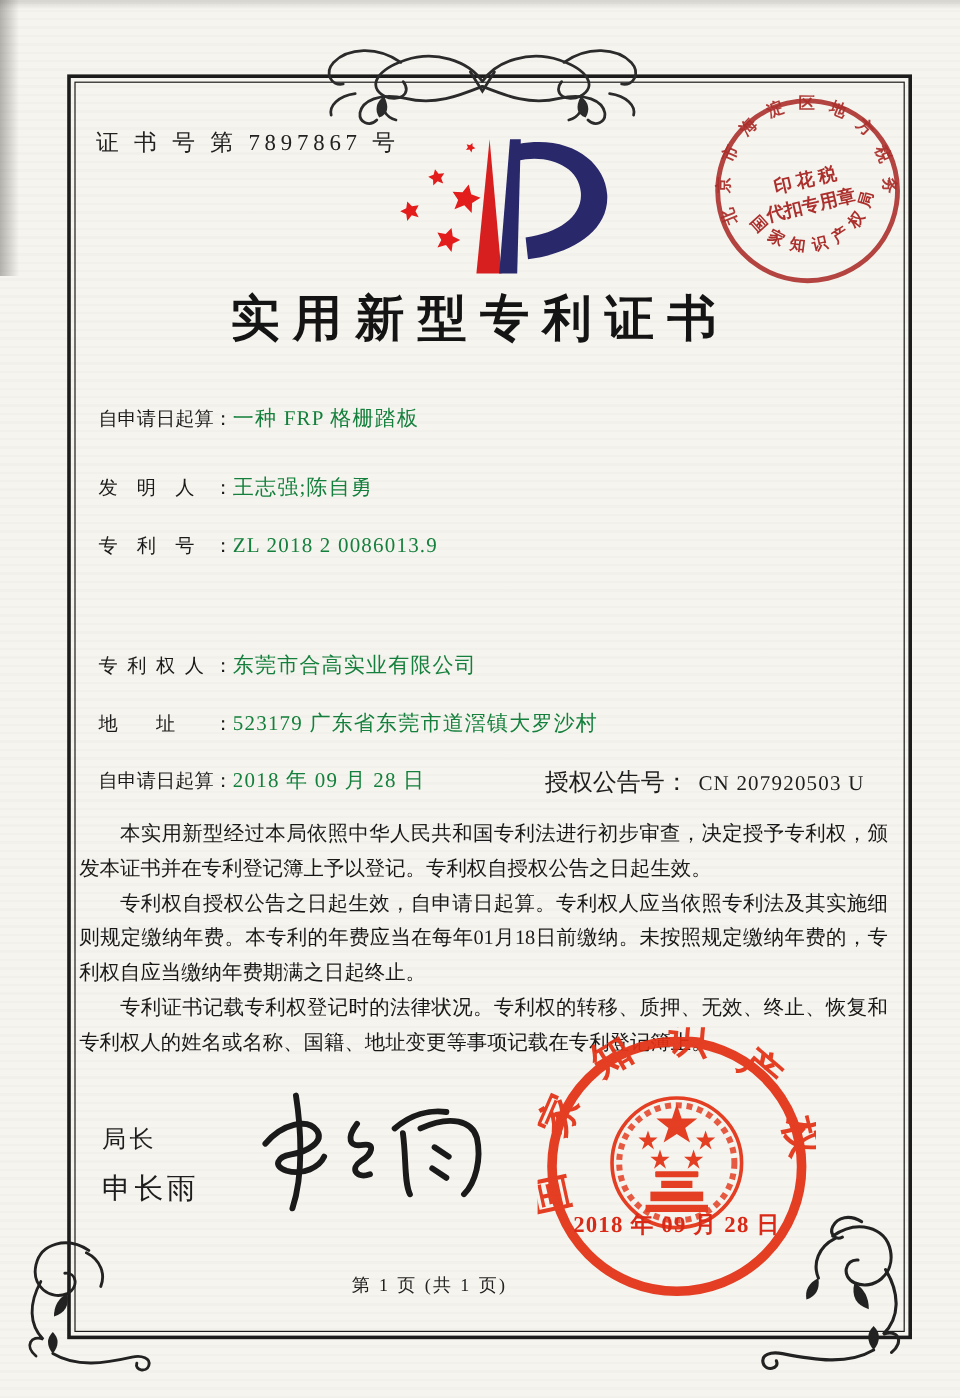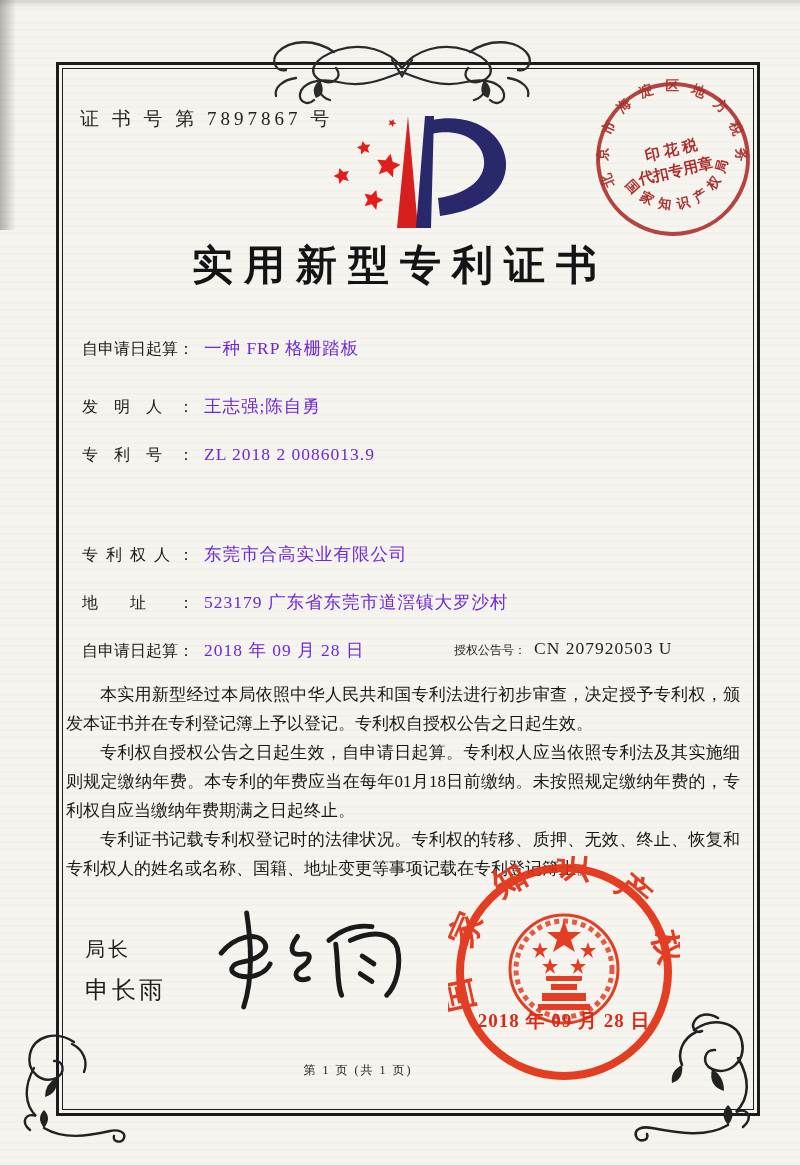--- a/index.html
+++ b/index.html
@@ -31,7 +31,7 @@
   .field-row{position:absolute;left:82px;width:660px;font-size:17.5px;white-space:nowrap;}
   .flabel{display:inline-block;width:112px;font-size:16px;text-align:justify;
         text-align-last:justify;vertical-align:baseline;color:#1a1a1a;}
-  .fvalue{margin-left:10px;letter-spacing:1px;color:#6d28d9;}
+  .fvalue{letter-spacing:1px;color:#15803d;}
   .grant-pair{position:absolute;left:372px;top:0;}
   .grant-label{font-size:12px;}
   .grant-value{margin-left:8px;letter-spacing:1px;}

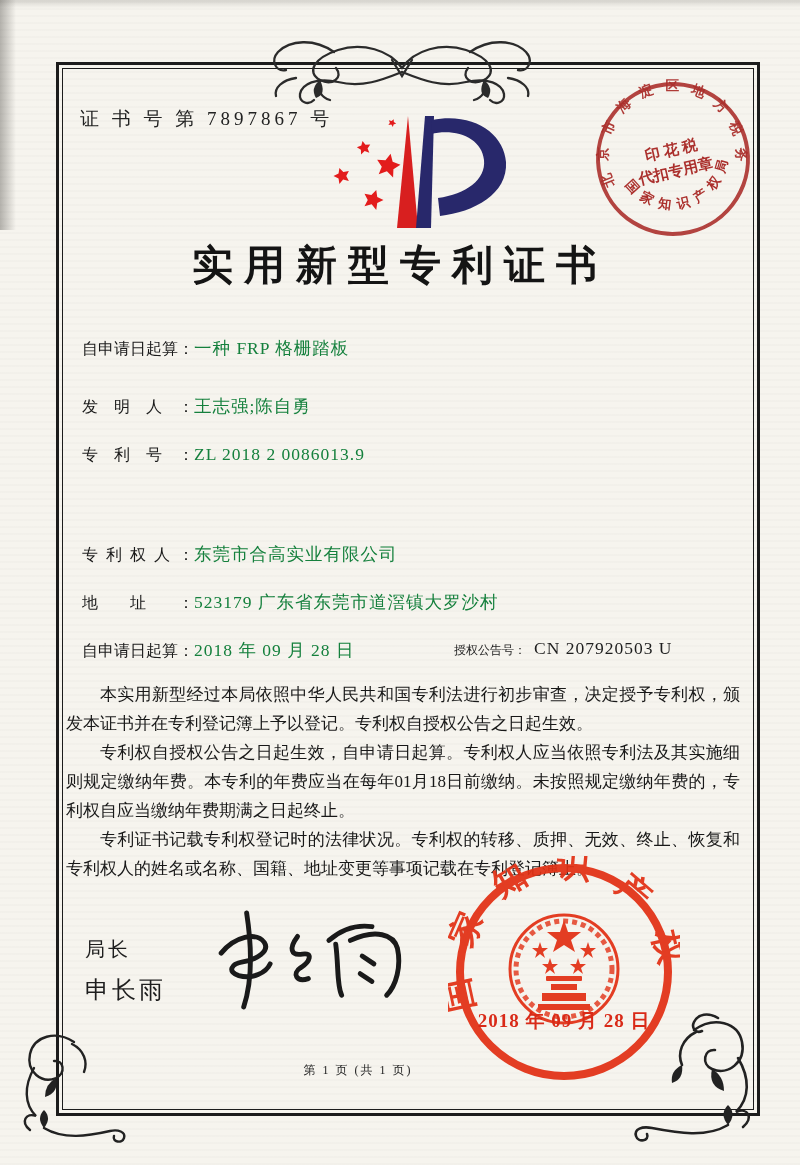--- a/index.html
+++ b/index.html
@@ -33,7 +33,7 @@
         text-align-last:justify;vertical-align:baseline;color:#1a1a1a;}
   .fvalue{letter-spacing:1px;color:#15803d;}
   .grant-pair{position:absolute;left:372px;top:0;}
-  .grant-label{font-size:12px;}
+  .grant-label{font-size:20px;}
   .grant-value{margin-left:8px;letter-spacing:1px;}
 
   .body-text{position:absolute;left:66px;top:680px;width:674px;font-size:17px;

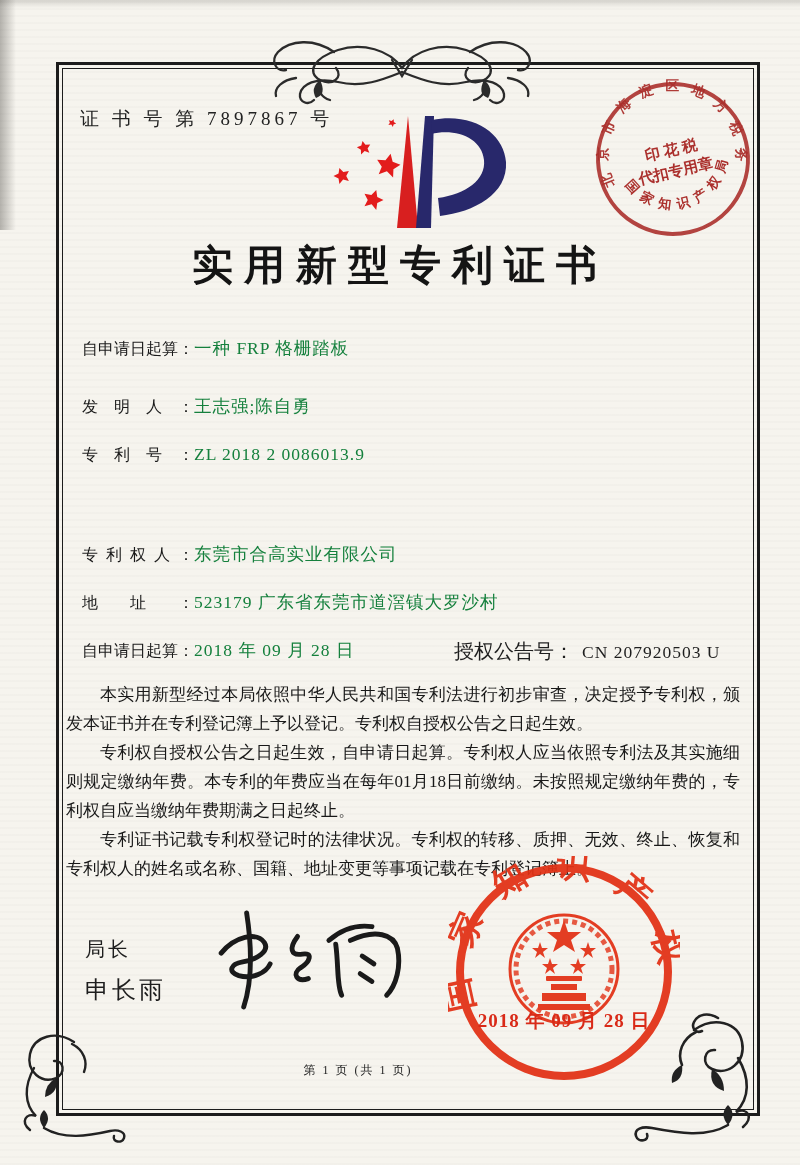--- a/index.html
+++ b/index.html
@@ -49,7 +49,7 @@
         font-size:19px;font-weight:600;color:#d92a18;letter-spacing:1px;}
 
   .footer{position:absolute;left:0;top:1062px;width:716px;text-align:center;
-        font-size:12px;letter-spacing:2px;color:#222;}
+        font-size:15px;letter-spacing:2px;color:#222;}
 
   .orn-top{position:absolute;left:246px;top:28px;width:312px;height:80px;}
   .orn-bl{position:absolute;left:14px;top:1028px;width:122px;height:122px;}

